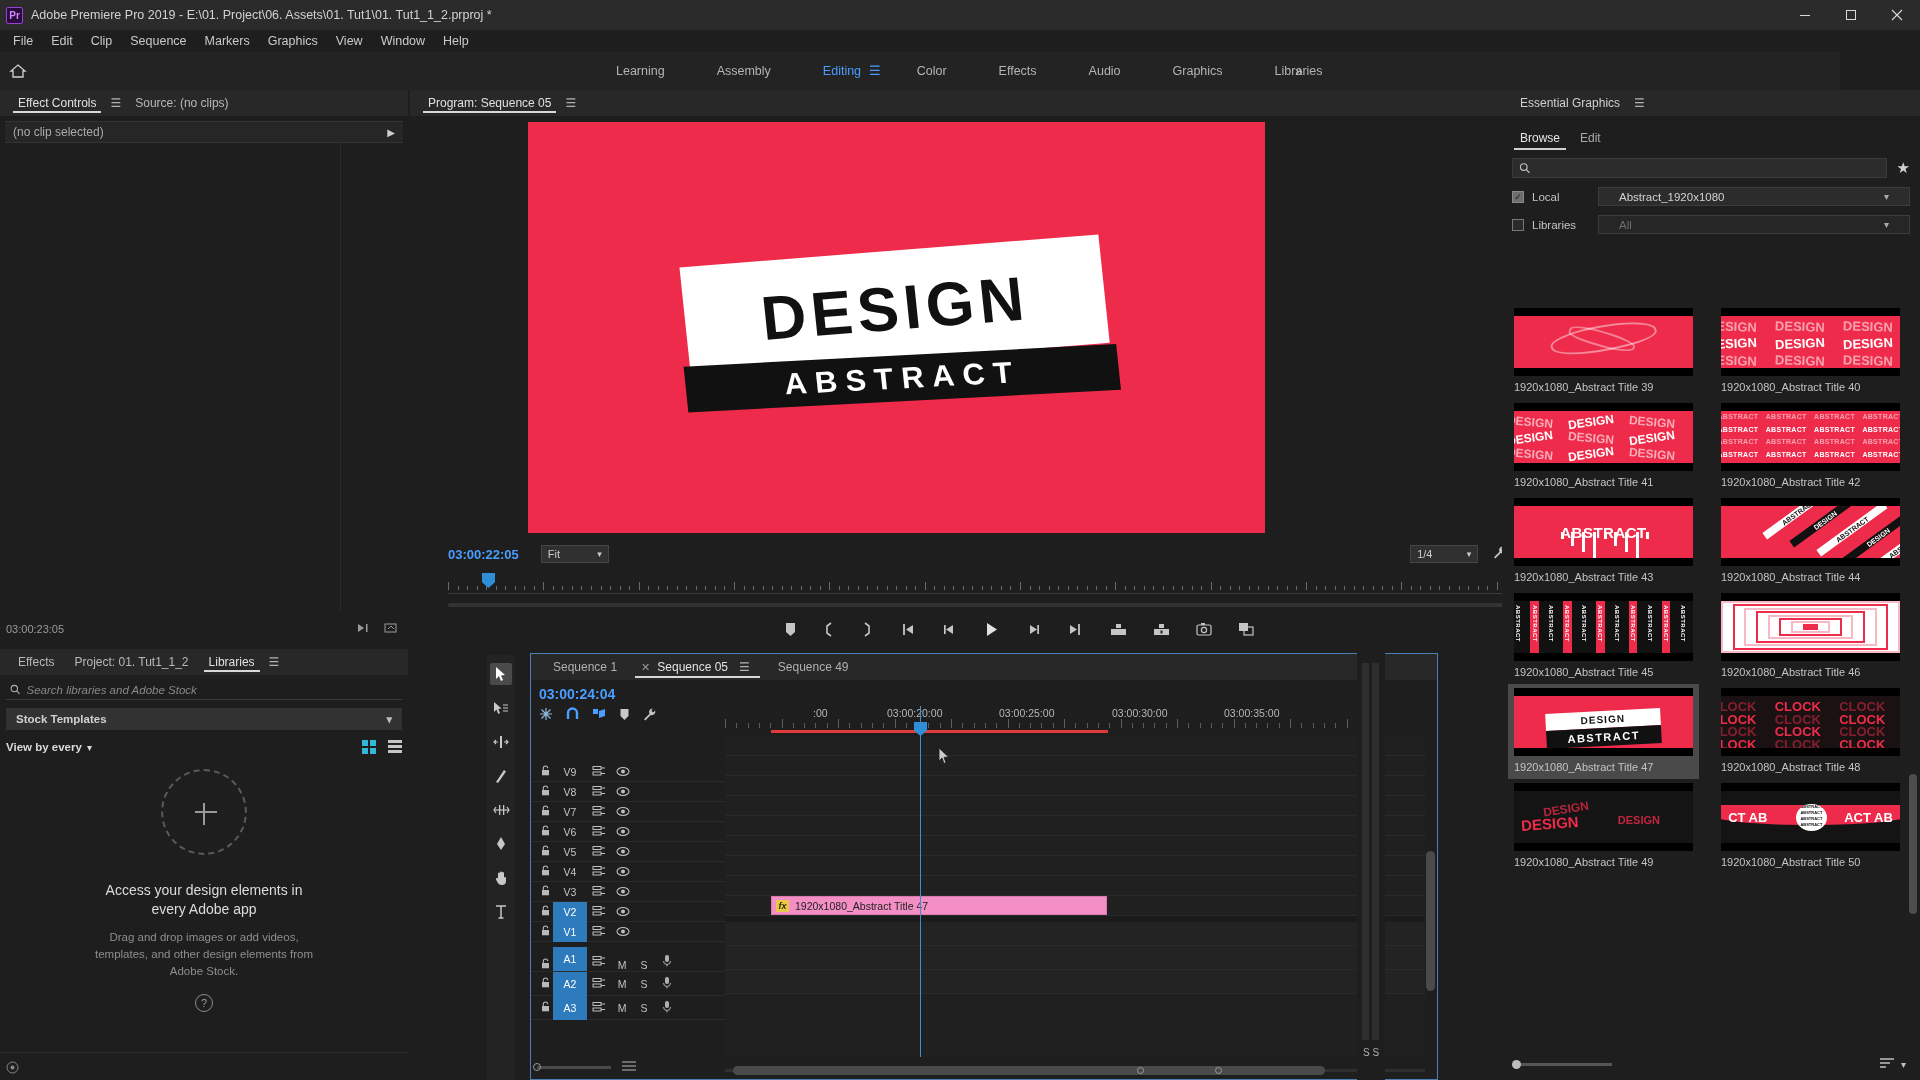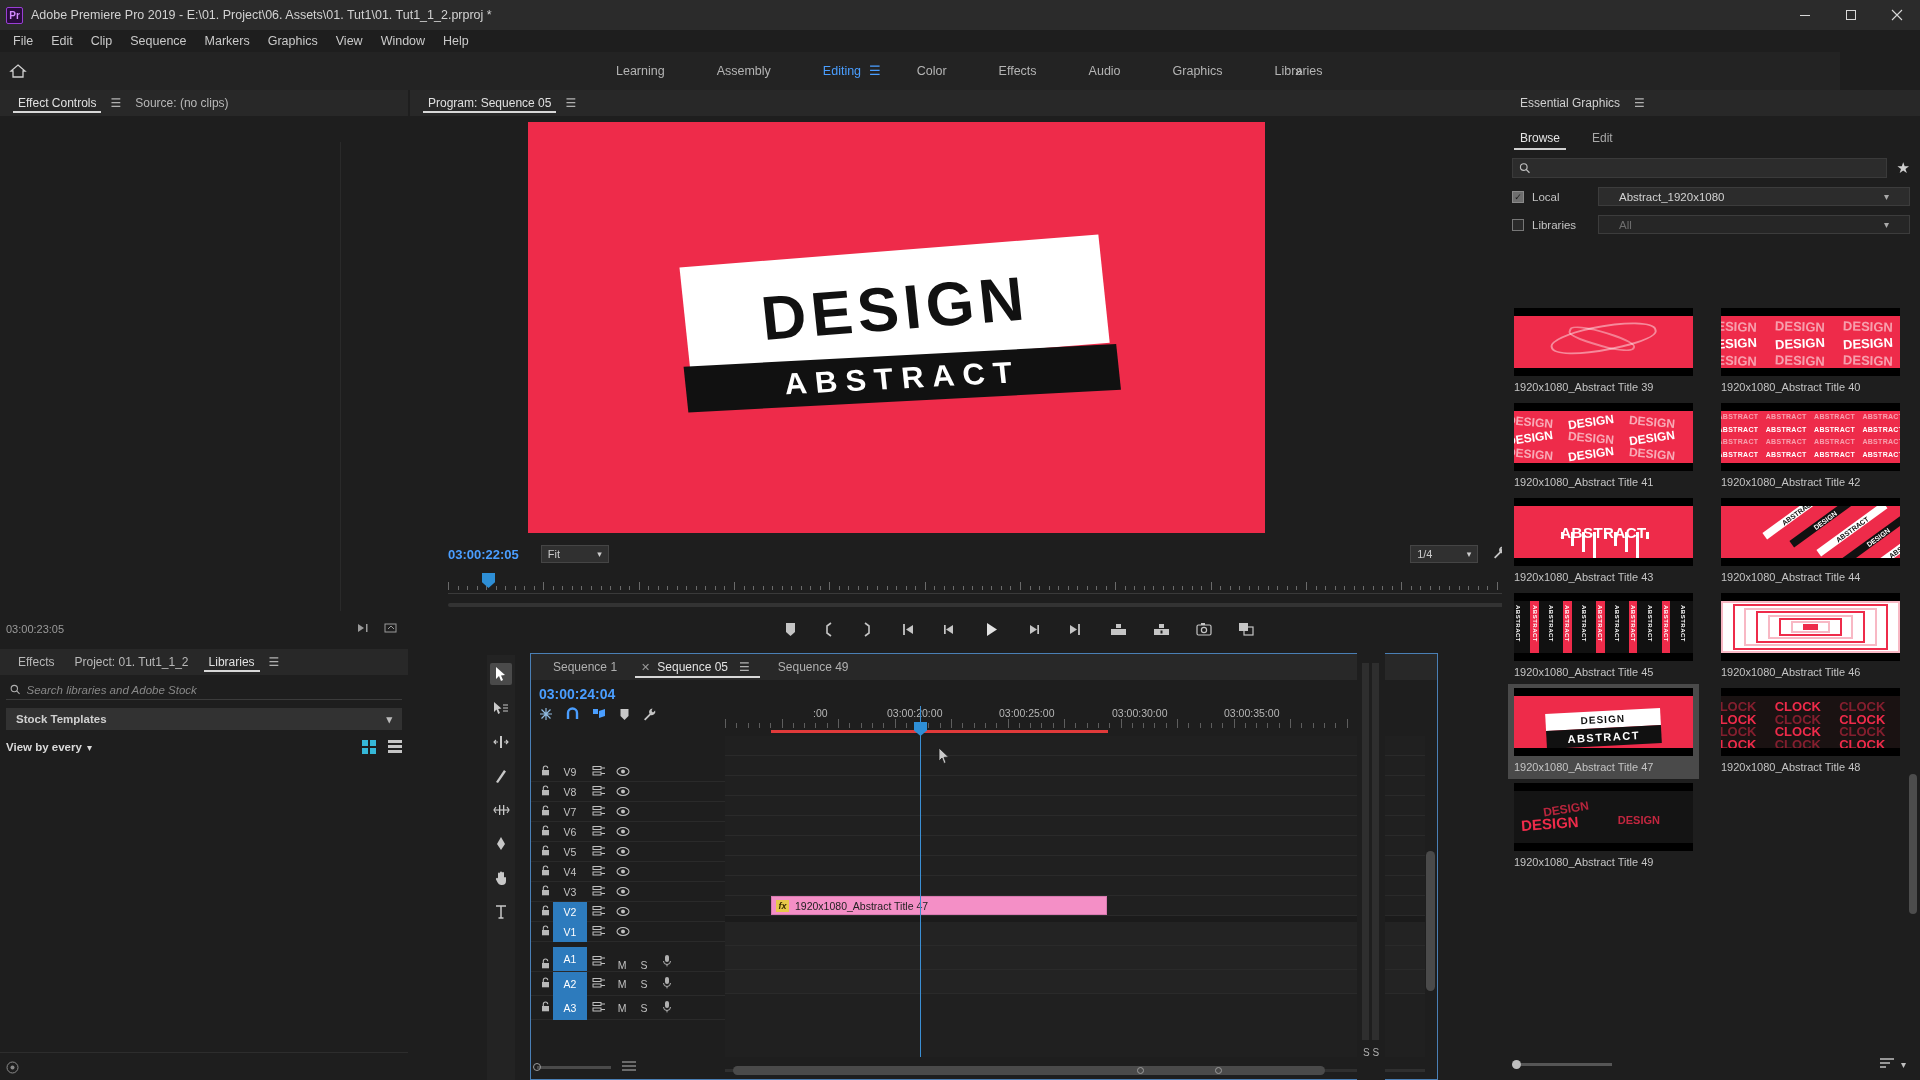--- a/index.html
+++ b/index.html
@@ -475,6 +475,10 @@
     <div class="panel-tab">Source: (no clips)</div>
   </div>
   <div class="ec-body">
+    <div class="ec-row">
+      <span>(no clip selected)</span>
+      <span class="ec-arrow">▶</span>
+    </div>
     <div class="ec-divider"></div>
     <div class="ec-footer">
       <span>03:00:23:05</span>

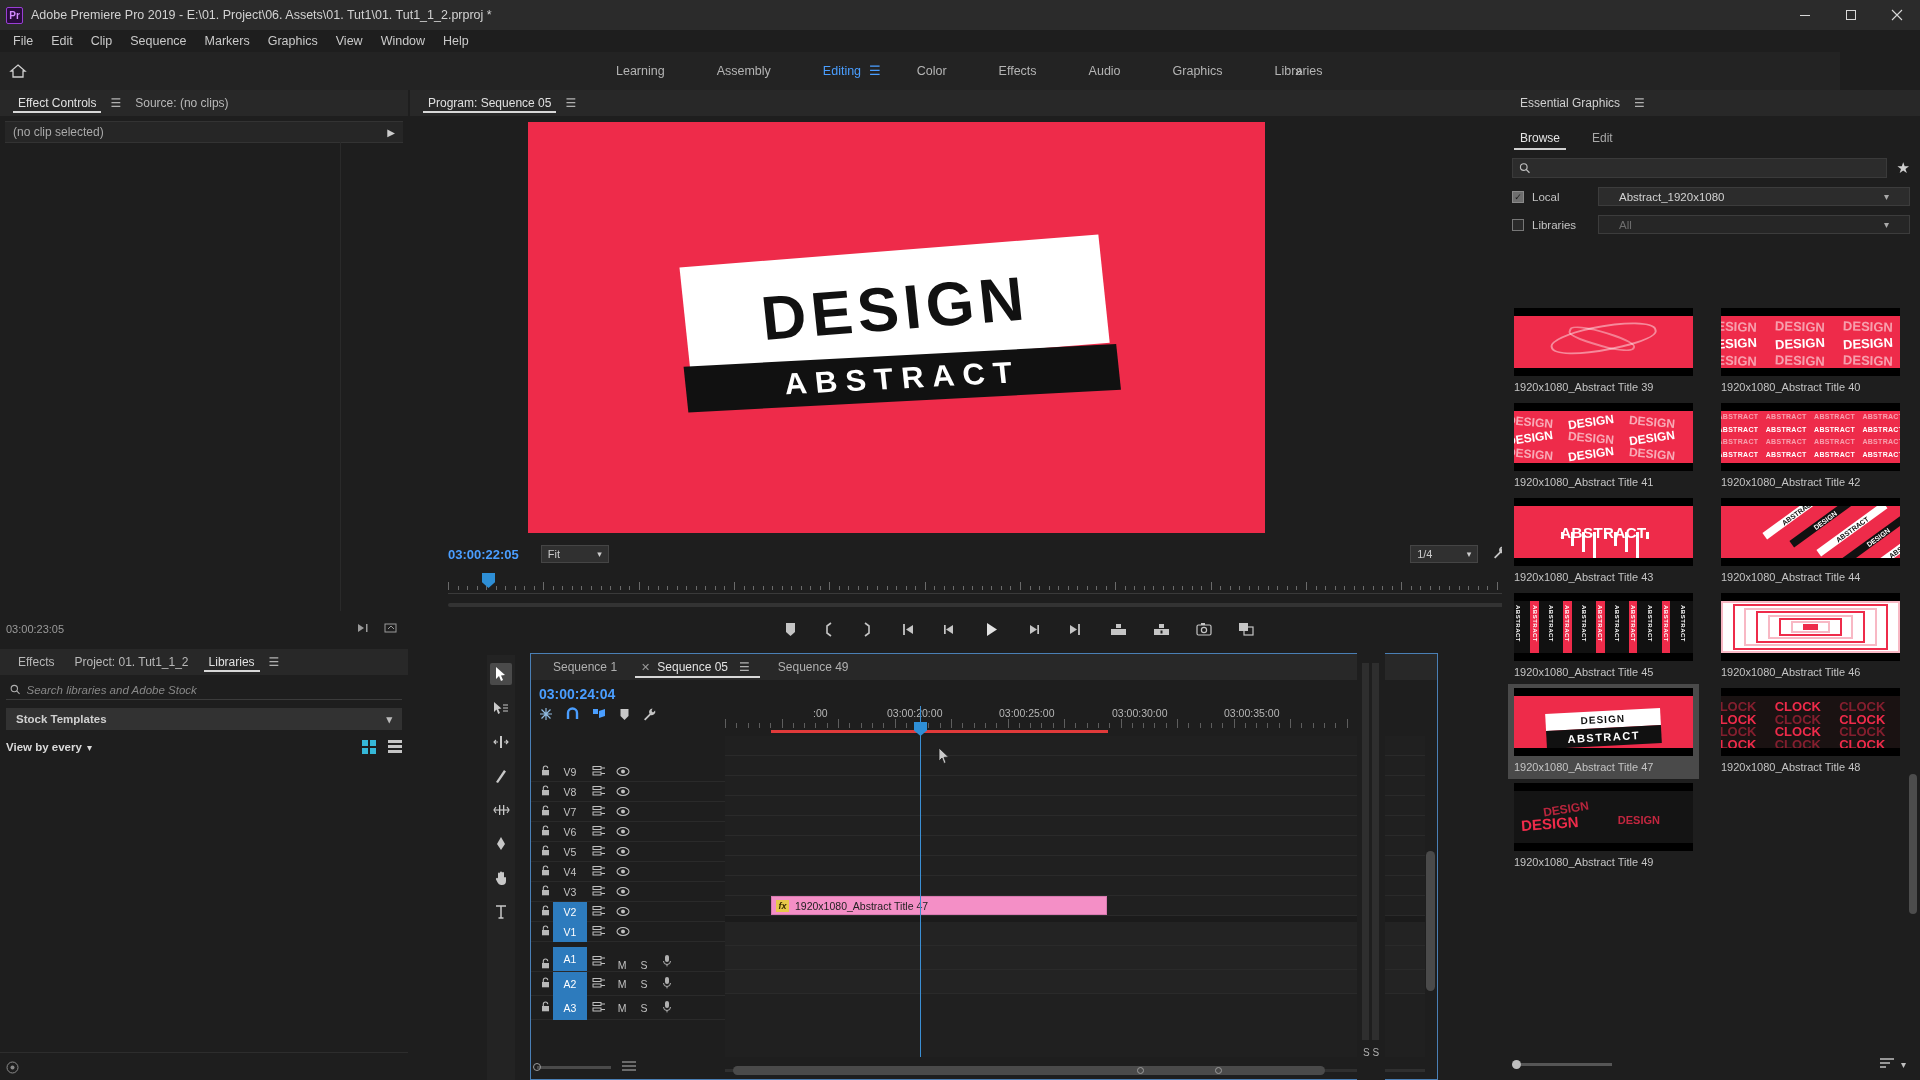--- a/index.html
+++ b/index.html
@@ -332,7 +332,7 @@
     left: 1502px; top: 90px; width: 418px; height: 990px; background: #1e1e1e;
   }
   .eg-body { position: absolute; top: 26px; left: 0; right: 0; bottom: 0; }
-  .eg-tabs { display: flex; align-items: center; gap: 12px; padding: 12px 0 0 8px; }
+  .eg-tabs { display: flex; align-items: center; gap: 0; padding: 12px 0 0 8px; }
   .eg-tab {
     font-size: 12px; color: #a9a9a9; padding: 0 10px; height: 20px; line-height: 20px;
     position: relative;

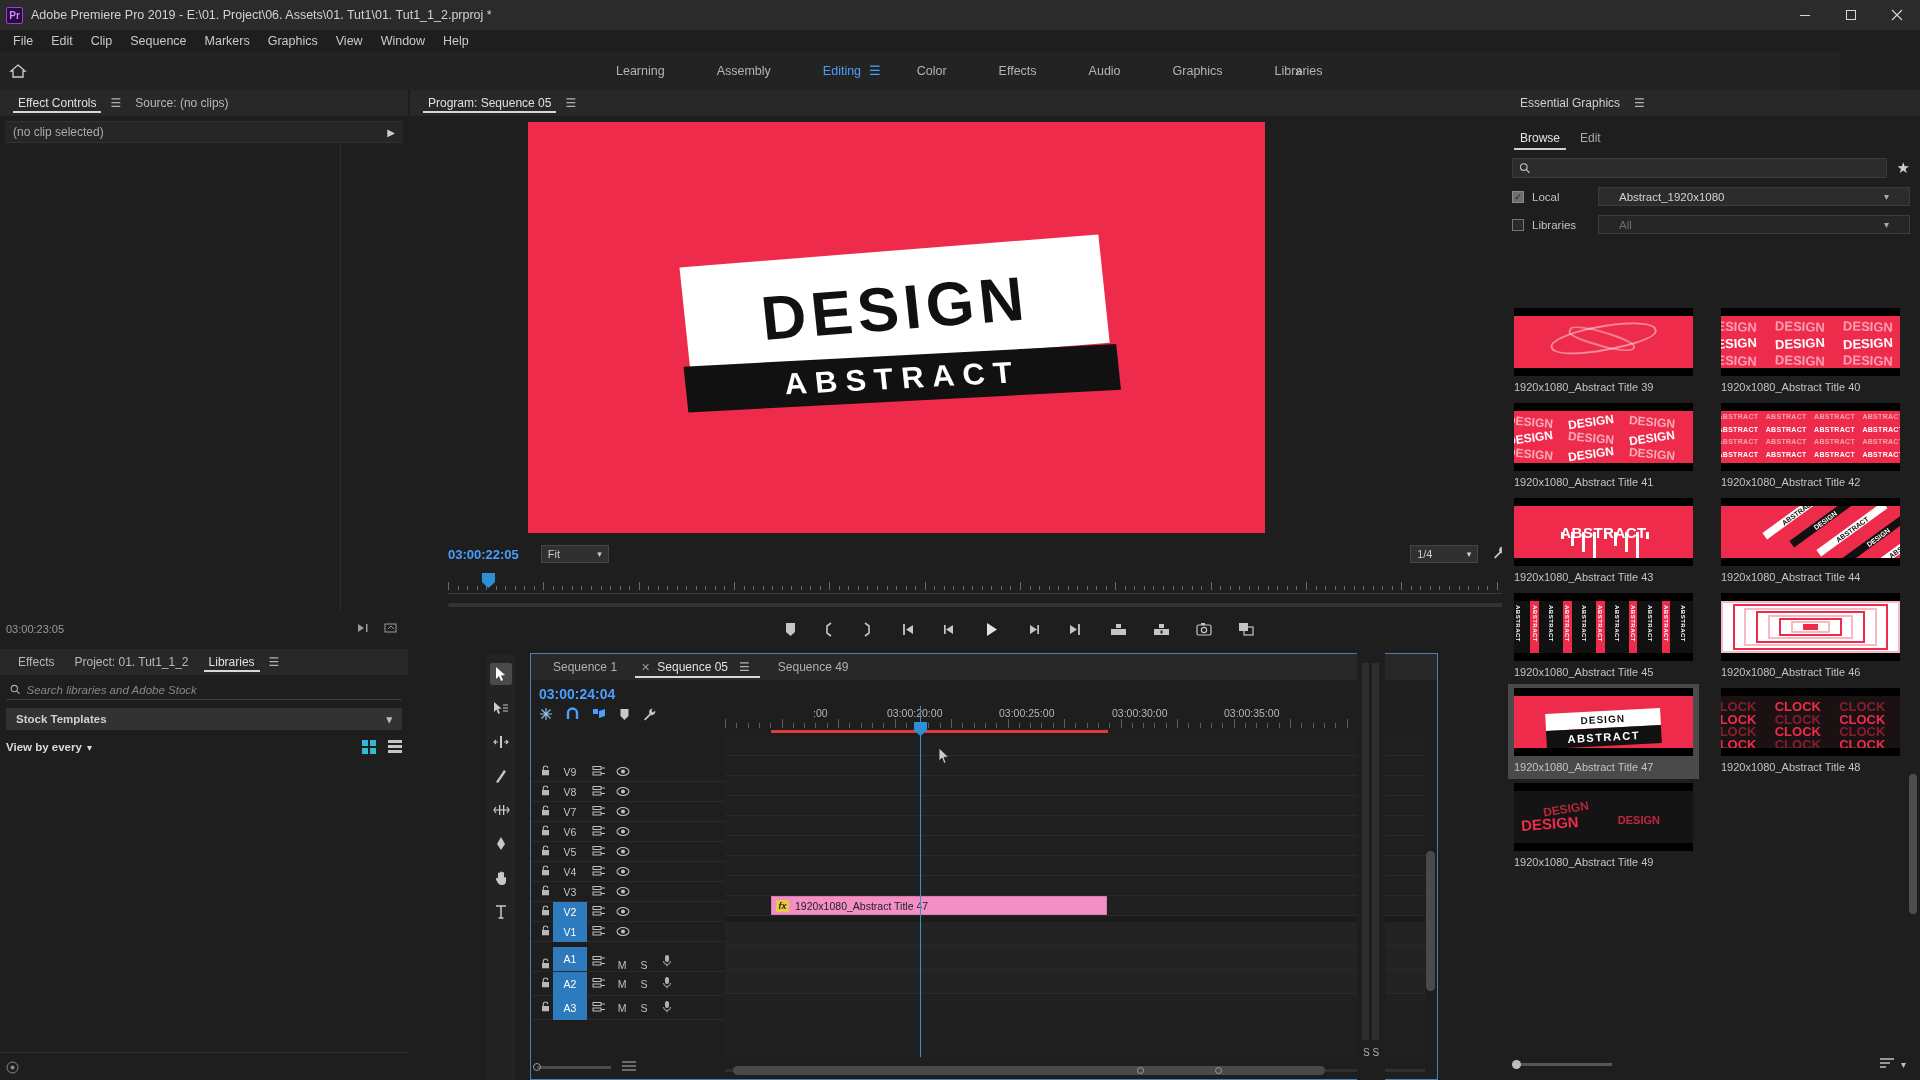--- a/index.html
+++ b/index.html
@@ -1469,6 +1469,18 @@
             </div>
             <div class="eg-cap">1920x1080_Abstract Title 49</div>
           </div>
+          <div class="eg-card">
+            <div class="eg-thumb">
+              <div class="inner">
+                <div class="art" style="background:#141414"></div>
+                <div style="position:absolute;left:-6%;top:26%;width:112%;height:40%;background:#ee2b4a;border-radius:0 0 60% 60%"></div>
+                <div class="tiletxt" style="left:4%;top:36%;font-size:13px">CT AB</div>
+                <div class="tiletxt" style="right:4%;top:36%;font-size:13px">ACT AB</div>
+                <div style="position:absolute;left:42%;top:25%;width:17%;height:52%;background:#fff;border-radius:50%;font-size:4px;color:#111;font-weight:bold;line-height:6px;text-align:center;overflow:hidden;font-family:'Liberation Sans',sans-serif">ABSTRACT ABSTRACT ABSTRACT ABSTRACT</div>
+              </div>
+            </div>
+            <div class="eg-cap">1920x1080_Abstract Title 50</div>
+          </div>
         </div>
     </div>
 

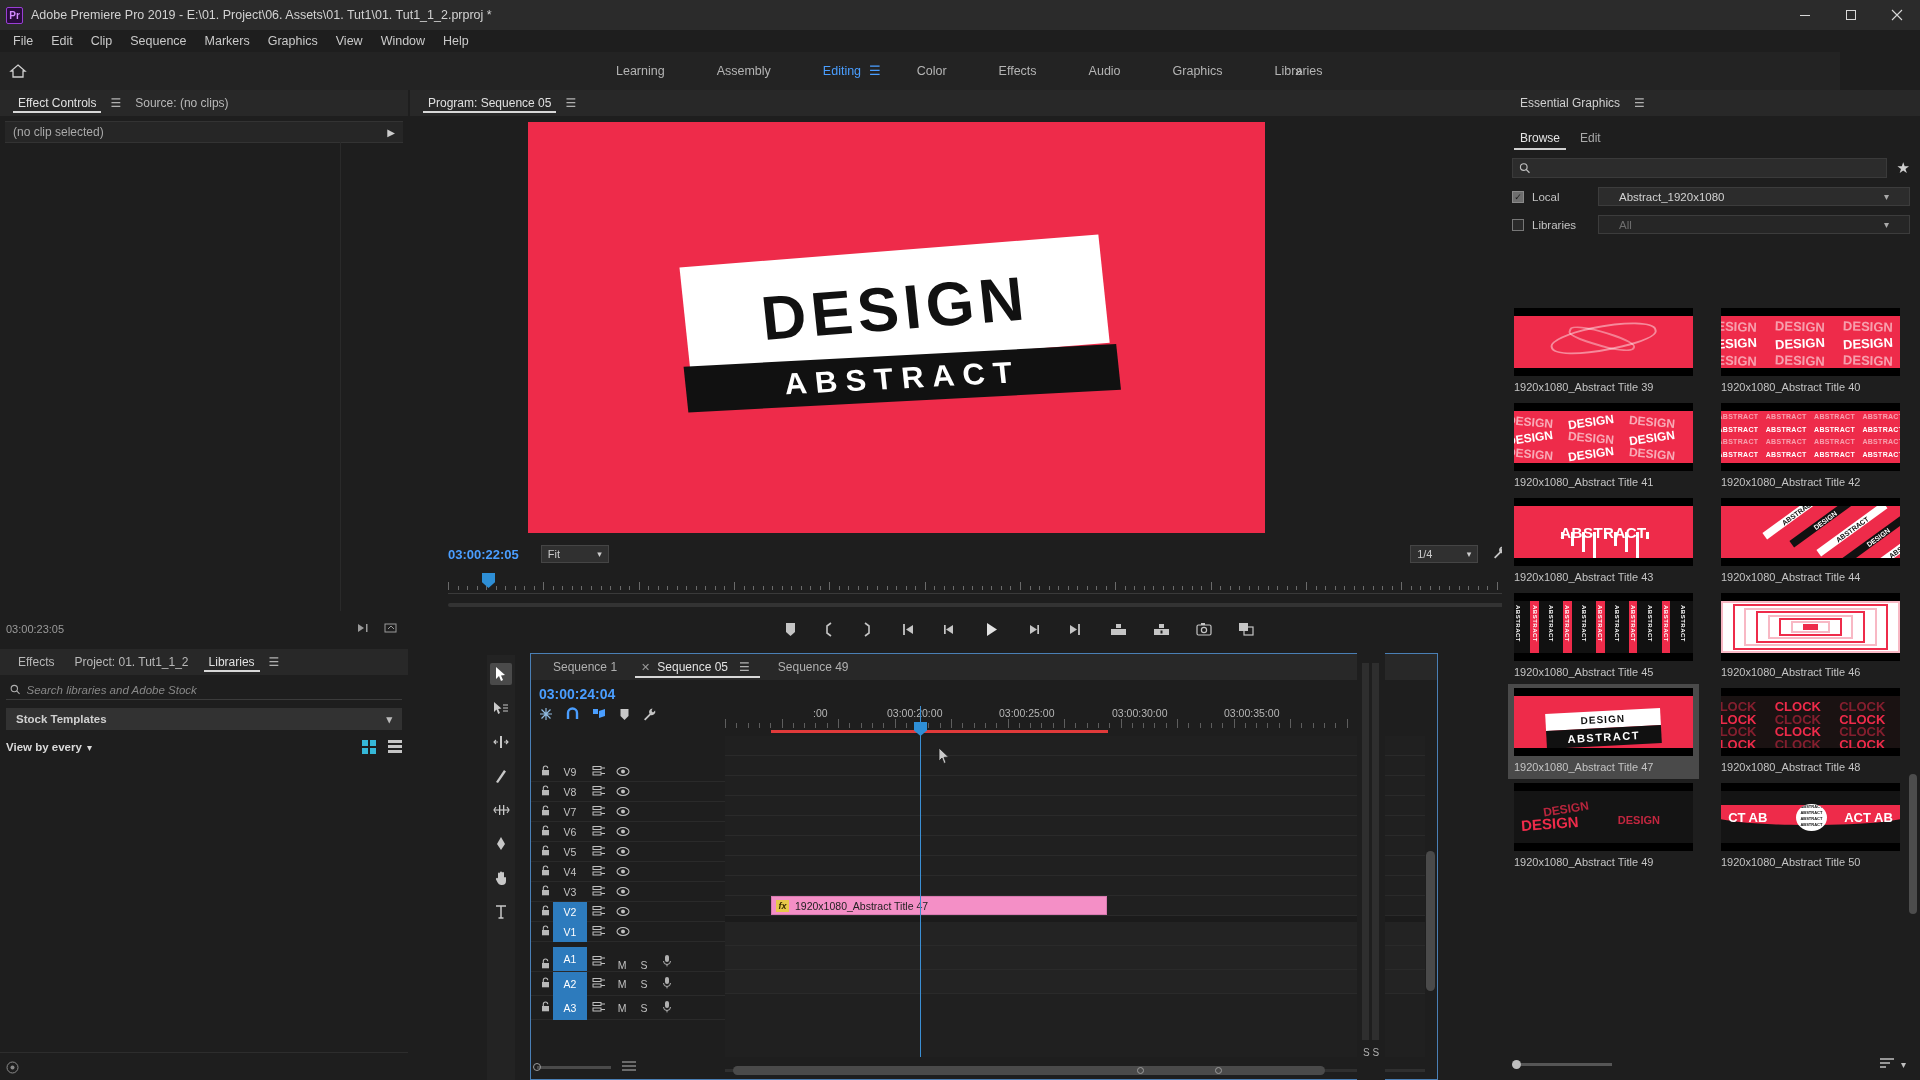--- a/index.html
+++ b/index.html
@@ -539,6 +539,15 @@
     </span>
   </div>
 
+  <div class="lib-empty">
+    <div class="lib-plus"></div>
+    <div class="lib-h1">Access your design elements in</div>
+    <div class="lib-h1">every Adobe app</div>
+    <div class="lib-h2">Drag and drop images or add videos,</div>
+    <div class="lib-h2" style="margin-top:0">templates, and other design elements from</div>
+    <div class="lib-h2" style="margin-top:0">Adobe Stock.</div>
+    <div class="lib-q">?</div>
+  </div>
 
   <div class="lib-footer">
     <span>

